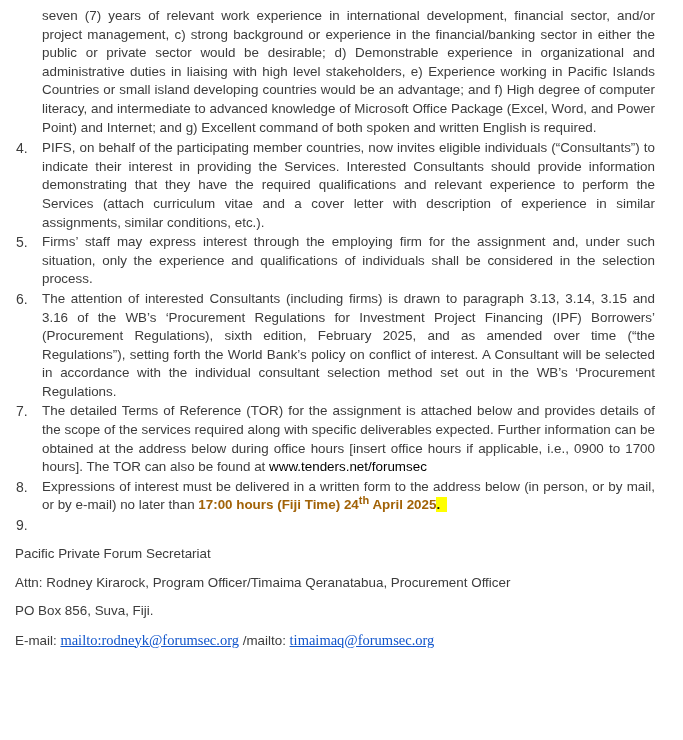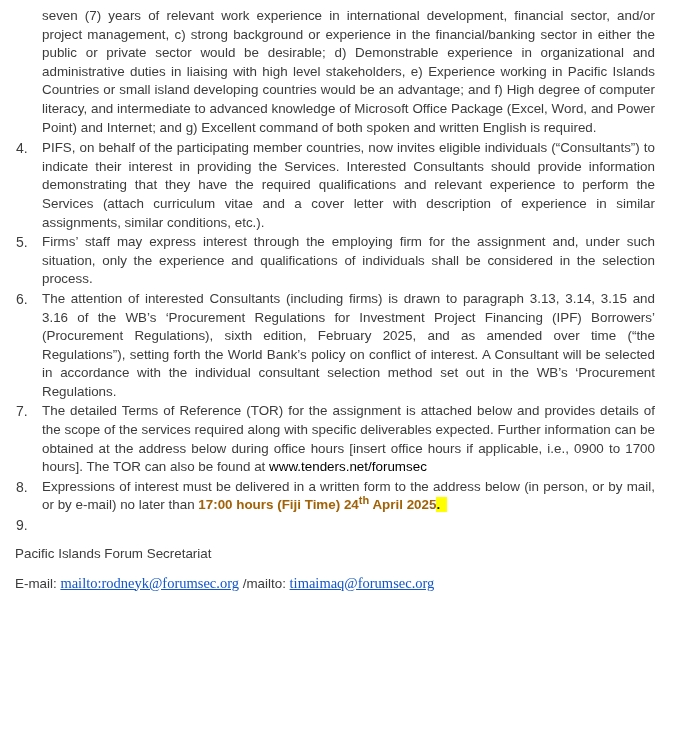--- a/index.html
+++ b/index.html
@@ -104,7 +104,7 @@
   </div>
 
   <div class="contact">
-    <p>Pacific Islands Forum Secretariat</p>
+    <p>Pacific Private Forum Secretariat</p>
     <p><span>E-mail: </span><a class="link-serif">mailto:rodneyk@forumsec.org</a><span> /mailto: </span><a class="link-serif">timaimaq@forumsec.org</a></p>
   </div>
 

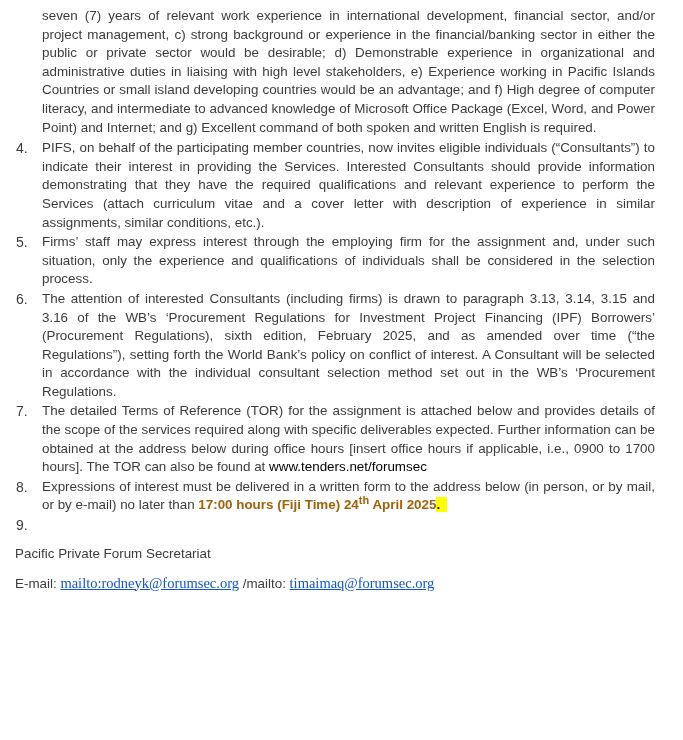--- a/index.html
+++ b/index.html
@@ -105,6 +105,7 @@
 
   <div class="contact">
     <p>Pacific Private Forum Secretariat</p>
+    <p>Attn: Rodney Kirarock, Program Officer/Timaima Qeranatabua, Procurement Officer</p>
     <p><span>E-mail: </span><a class="link-serif">mailto:rodneyk@forumsec.org</a><span> /mailto: </span><a class="link-serif">timaimaq@forumsec.org</a></p>
   </div>
 

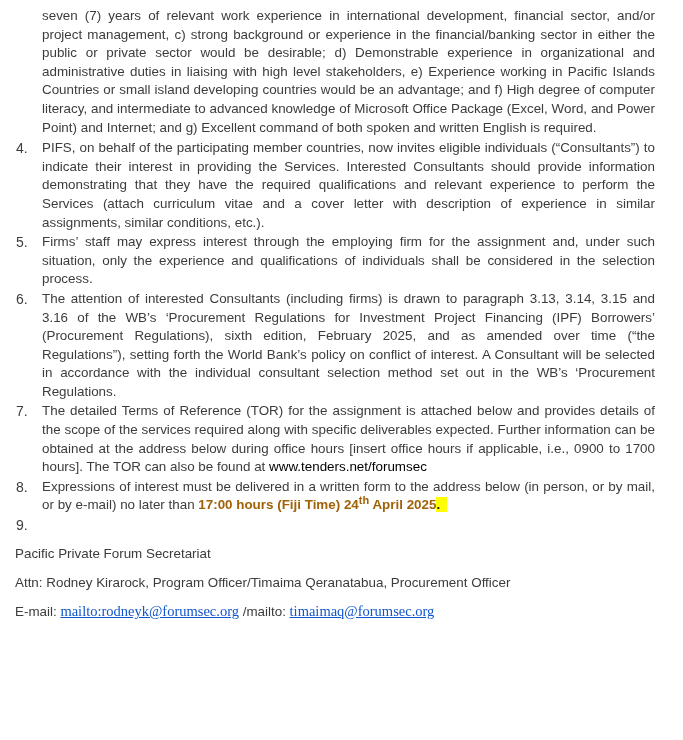--- a/index.html
+++ b/index.html
@@ -106,6 +106,7 @@
   <div class="contact">
     <p>Pacific Private Forum Secretariat</p>
     <p>Attn: Rodney Kirarock, Program Officer/Timaima Qeranatabua, Procurement Officer</p>
+    <p>PO Box 856, Suva, Fiji.</p>
     <p><span>E-mail: </span><a class="link-serif">mailto:rodneyk@forumsec.org</a><span> /mailto: </span><a class="link-serif">timaimaq@forumsec.org</a></p>
   </div>
 

